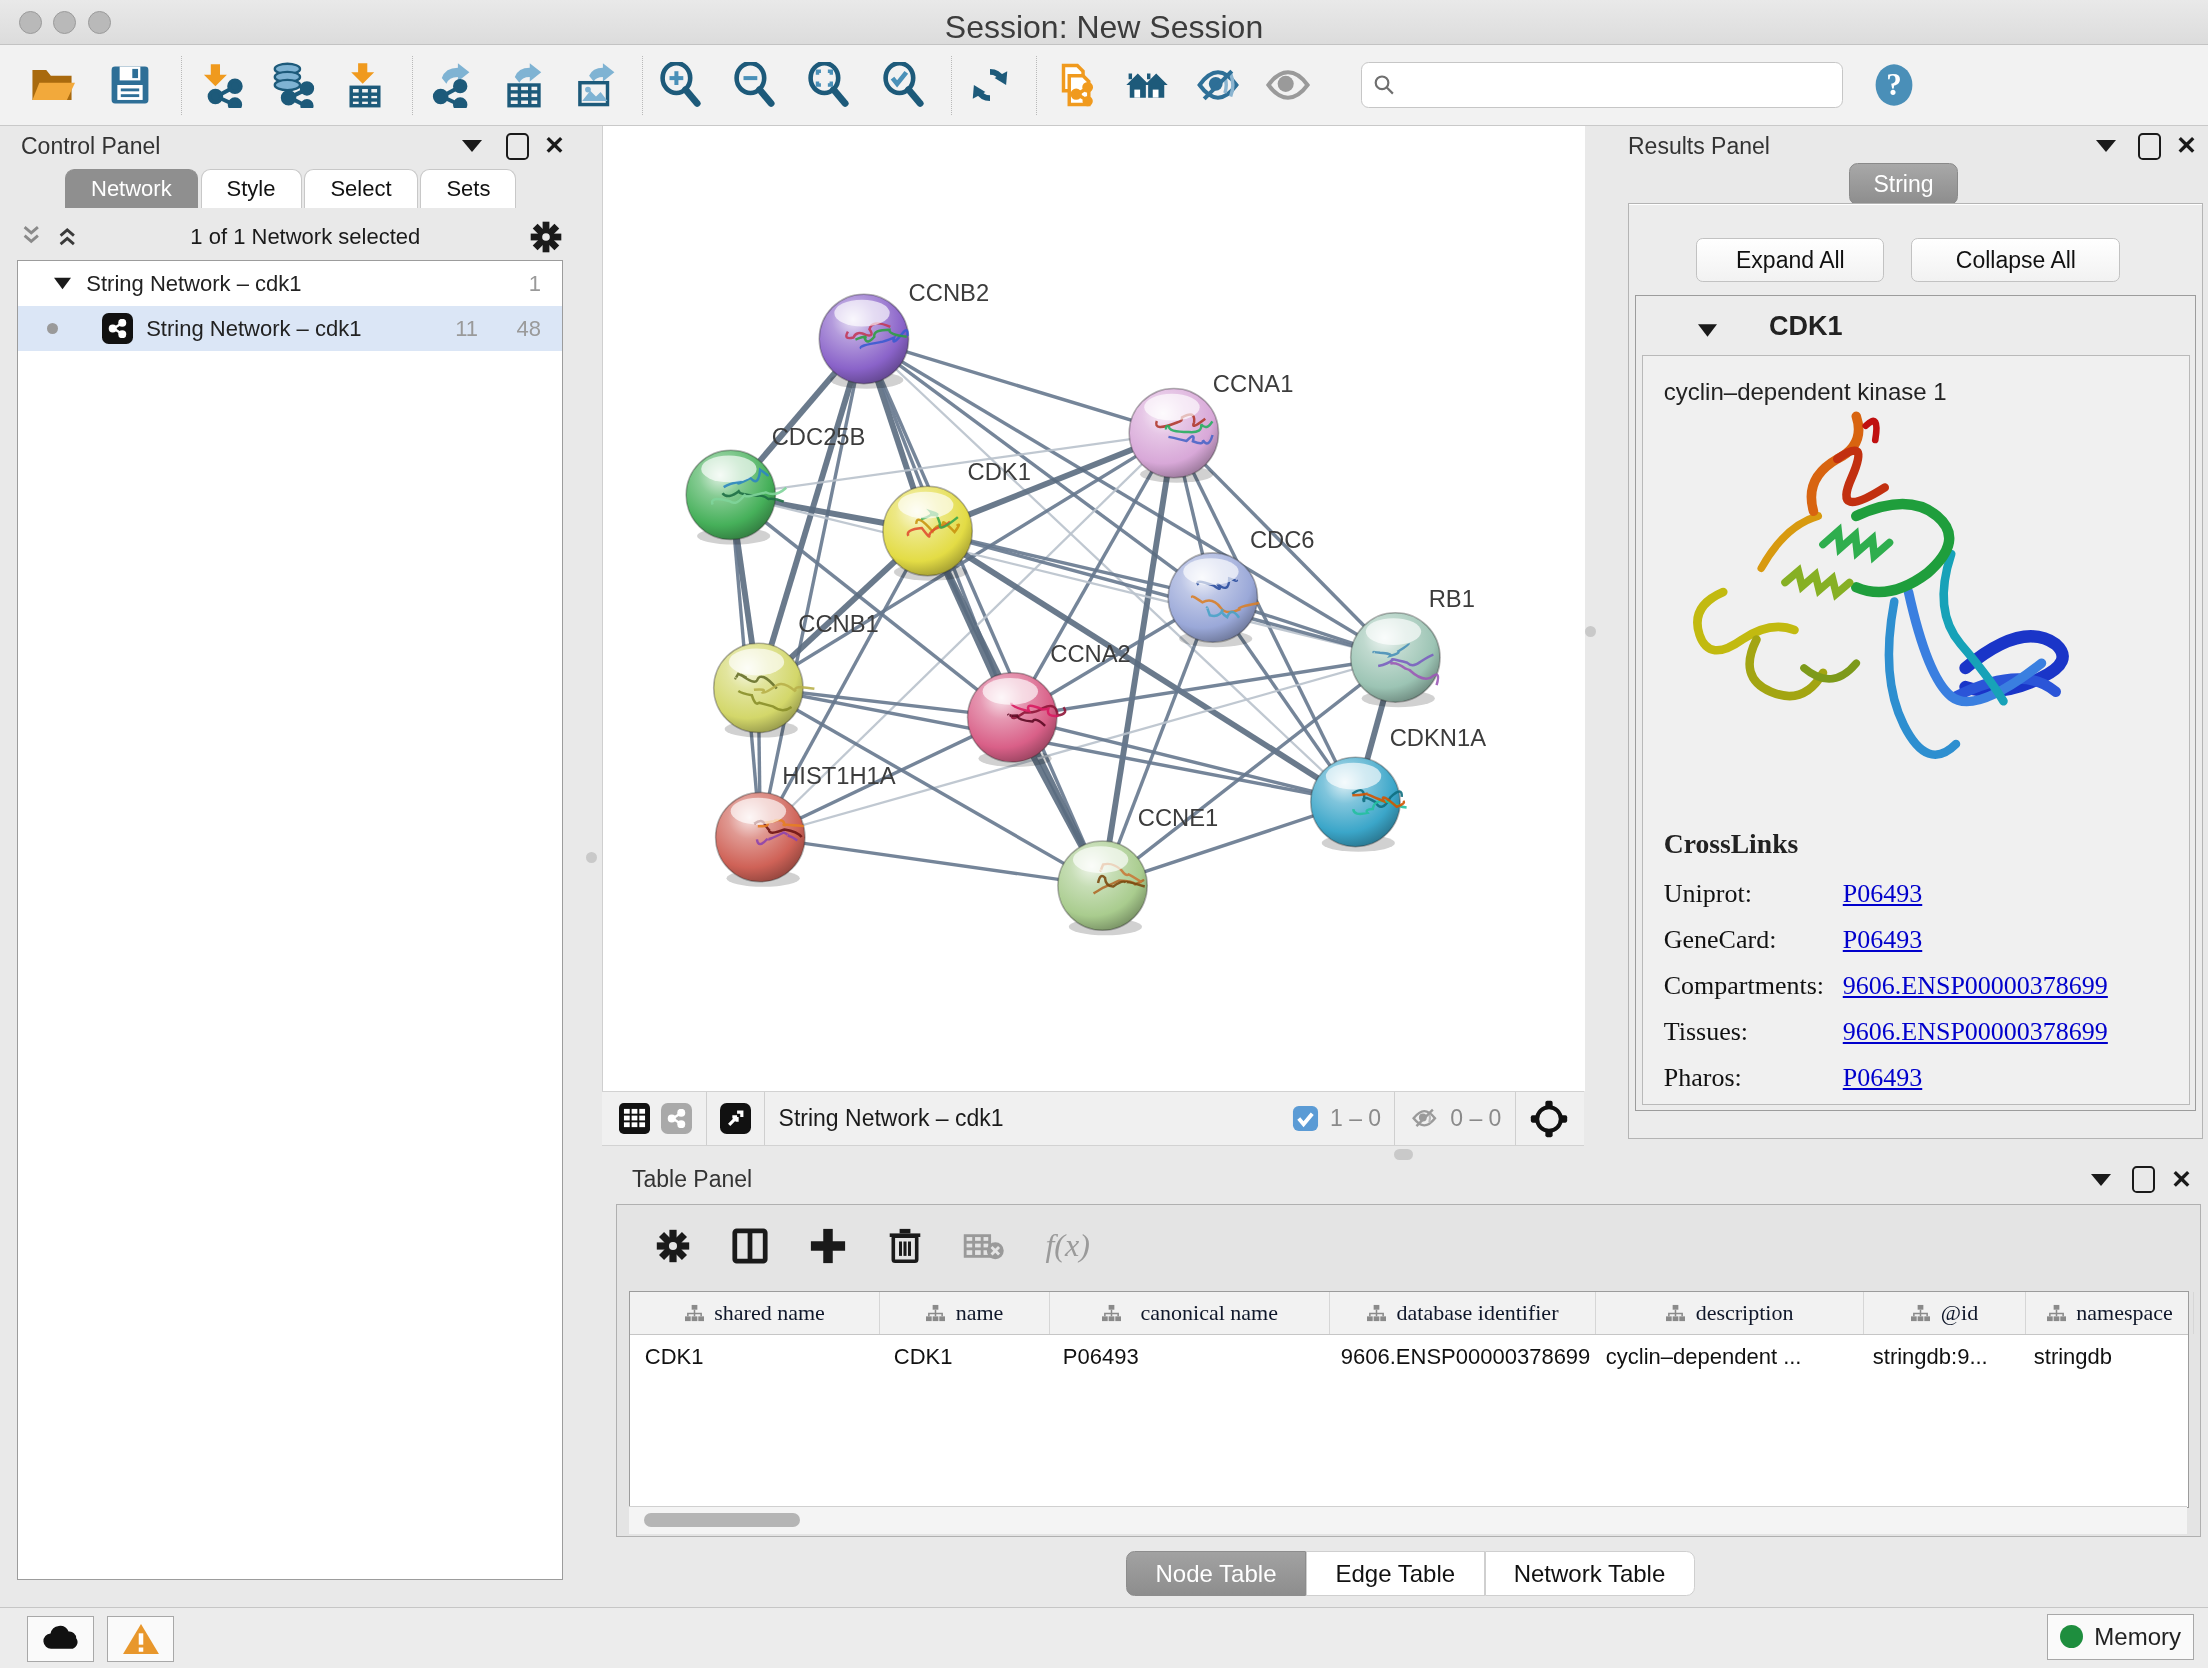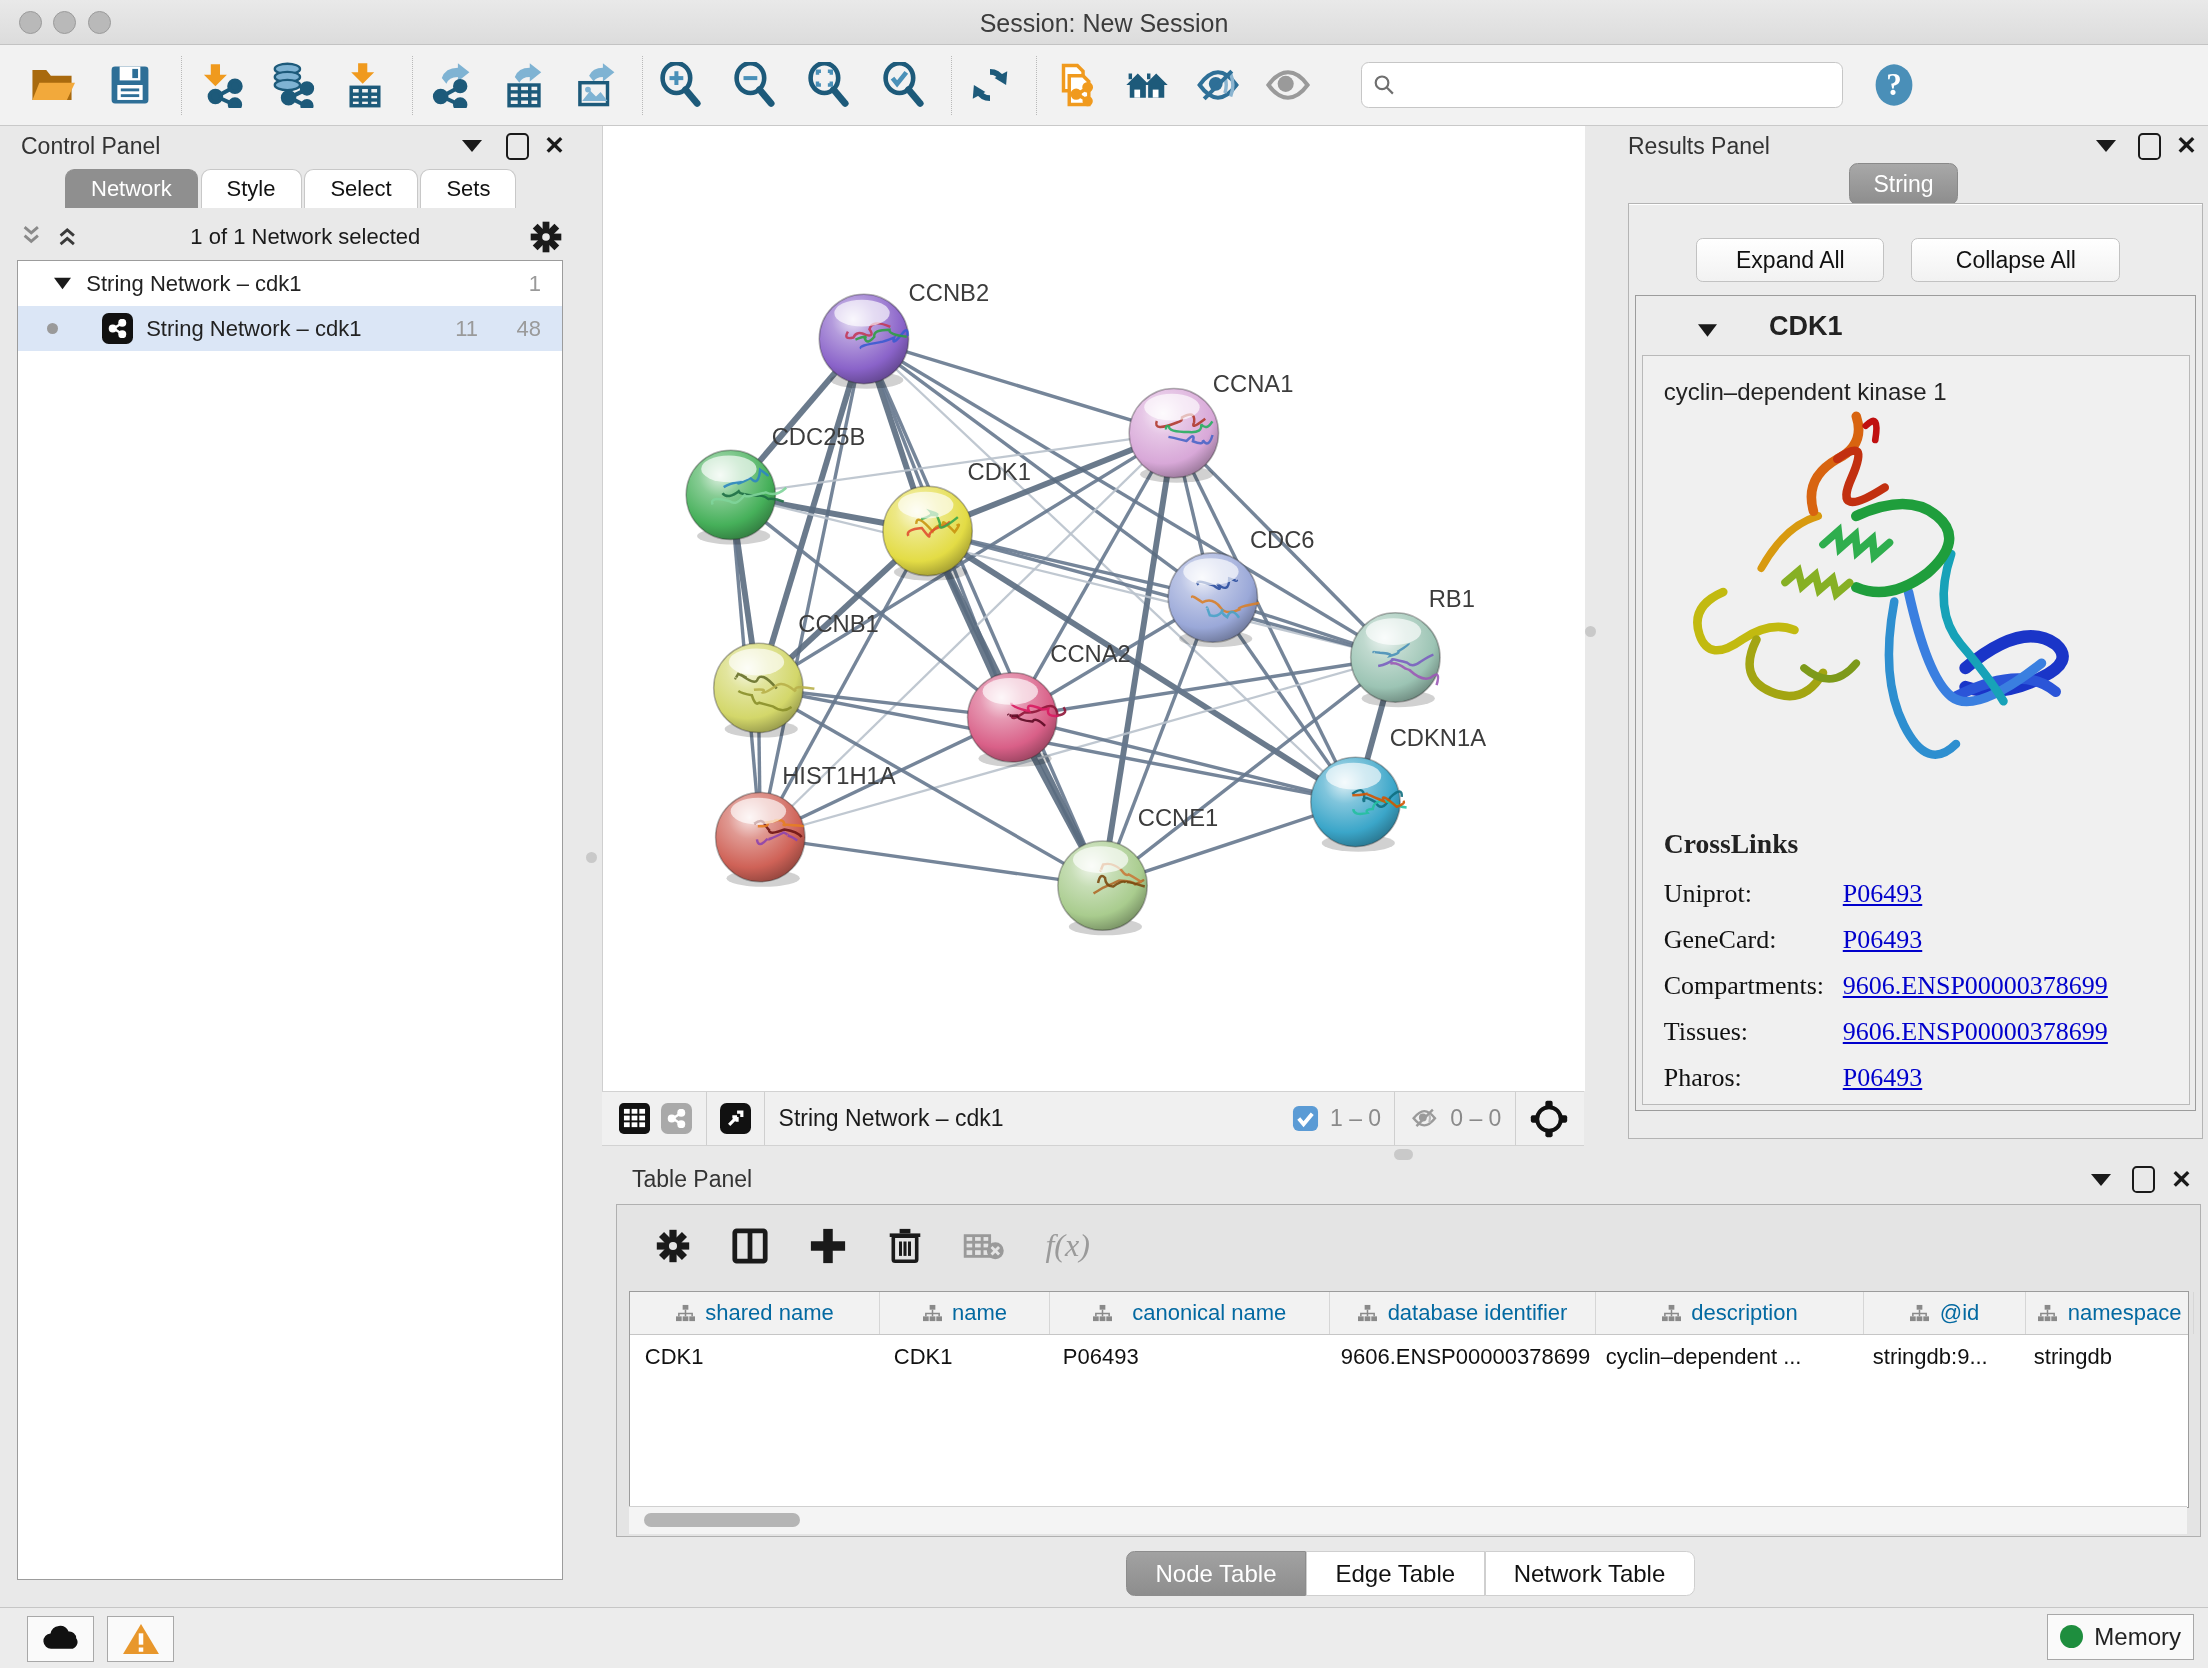--- a/index.html
+++ b/index.html
@@ -10,7 +10,7 @@
   .titlebar{left:0;top:0;width:2208px;height:44px;background:linear-gradient(#e9e9e9,#dcdcdc);
             border-bottom:1px solid #c3c3c3;}
   .tl{width:21px;height:21px;border-radius:50%;top:11.4px;background:#b9b9b9;border:1px solid #9b9b9b;}
-  .wtitle{left:0;right:0;top:8.6px;text-align:center;font-size:25px;color:#3c3c3c;}
+  .wtitle{left:0;right:0;top:8.6px;text-align:center;font-size:32px;color:#3c3c3c;}
   .toolbar{left:0;top:45px;width:2208px;height:80px;background:#f2f2f2;border-bottom:1px solid #c9c9c9;
            display:flex;align-items:center;}
   .tbtn{width:61px;height:61px;display:flex;align-items:center;justify-content:center;flex:0 0 auto;}

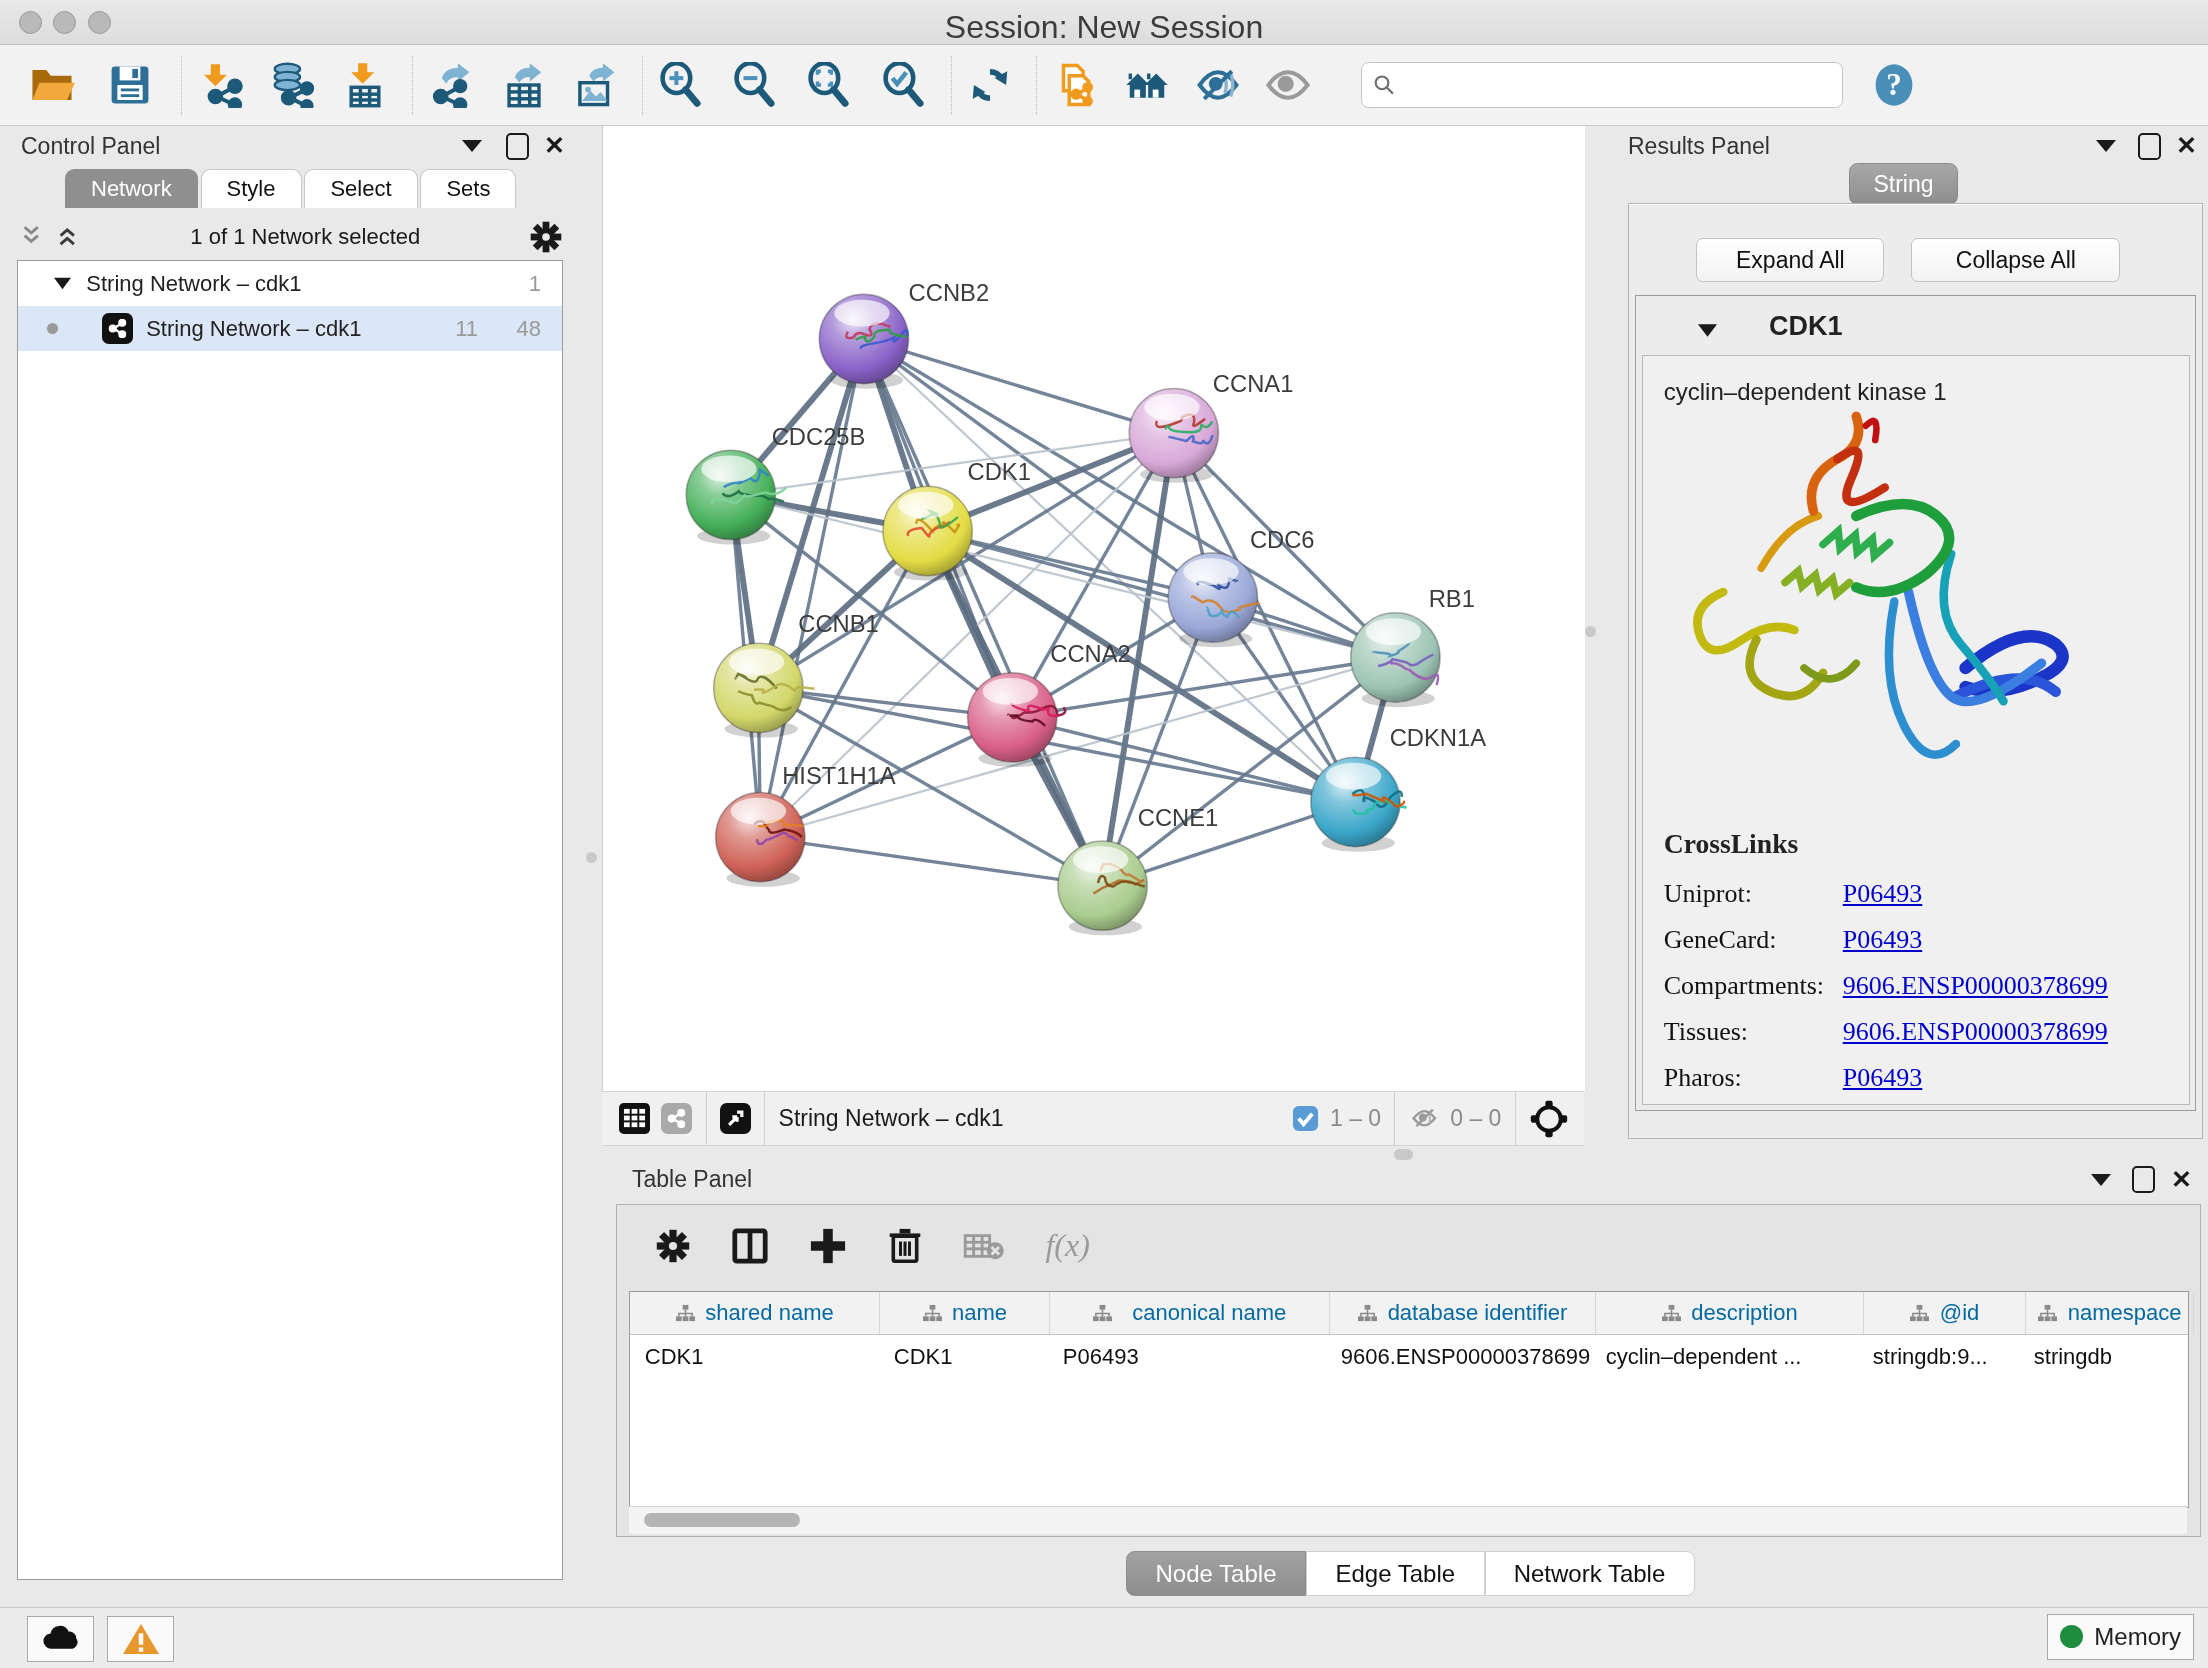--- a/index.html
+++ b/index.html
@@ -58,8 +58,8 @@
   .ttool{display:flex;align-items:center;gap:40px;}
   .tablebox{background:#fff;border:1px solid #9c9c9c;}
   .thead{display:flex;background:#f2f2f2;border-bottom:1px solid #c6c6c6;height:42px;}
-  .th{display:flex;align-items:center;justify-content:center;gap:9.5px;font-size:22px;color:#0369a1;
-      border-right:1px solid #d6d6d6;overflow:hidden;white-space:nowrap;flex:0 0 auto;}
+  .th{display:flex;align-items:center;justify-content:center;gap:9.5px;font-size:22px;color:#0f172a;
+      border-right:1px solid #d6d6d6;overflow:hidden;white-space:nowrap;flex:0 0 auto;font-family:Liberation Serif, serif;}
   .trow{display:flex;height:44px;}
   .td{display:flex;align-items:center;font-size:22px;color:#111;padding-left:15px;overflow:hidden;
       white-space:nowrap;flex:0 0 auto;}

